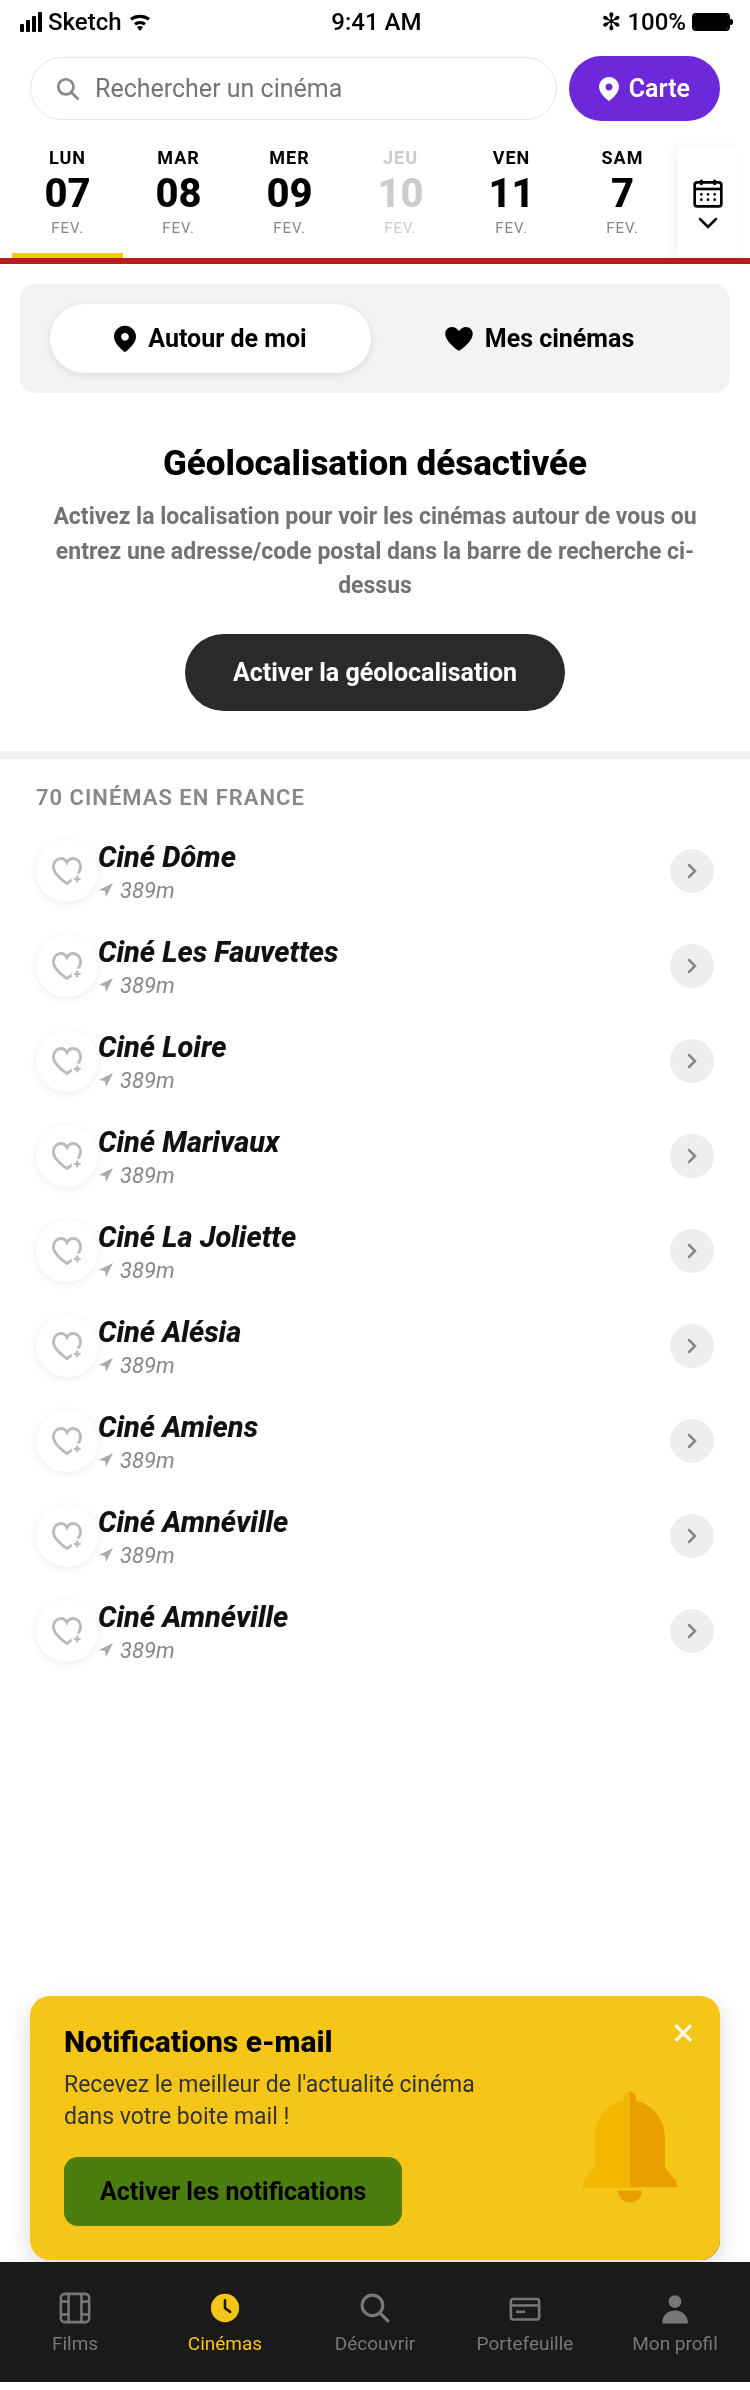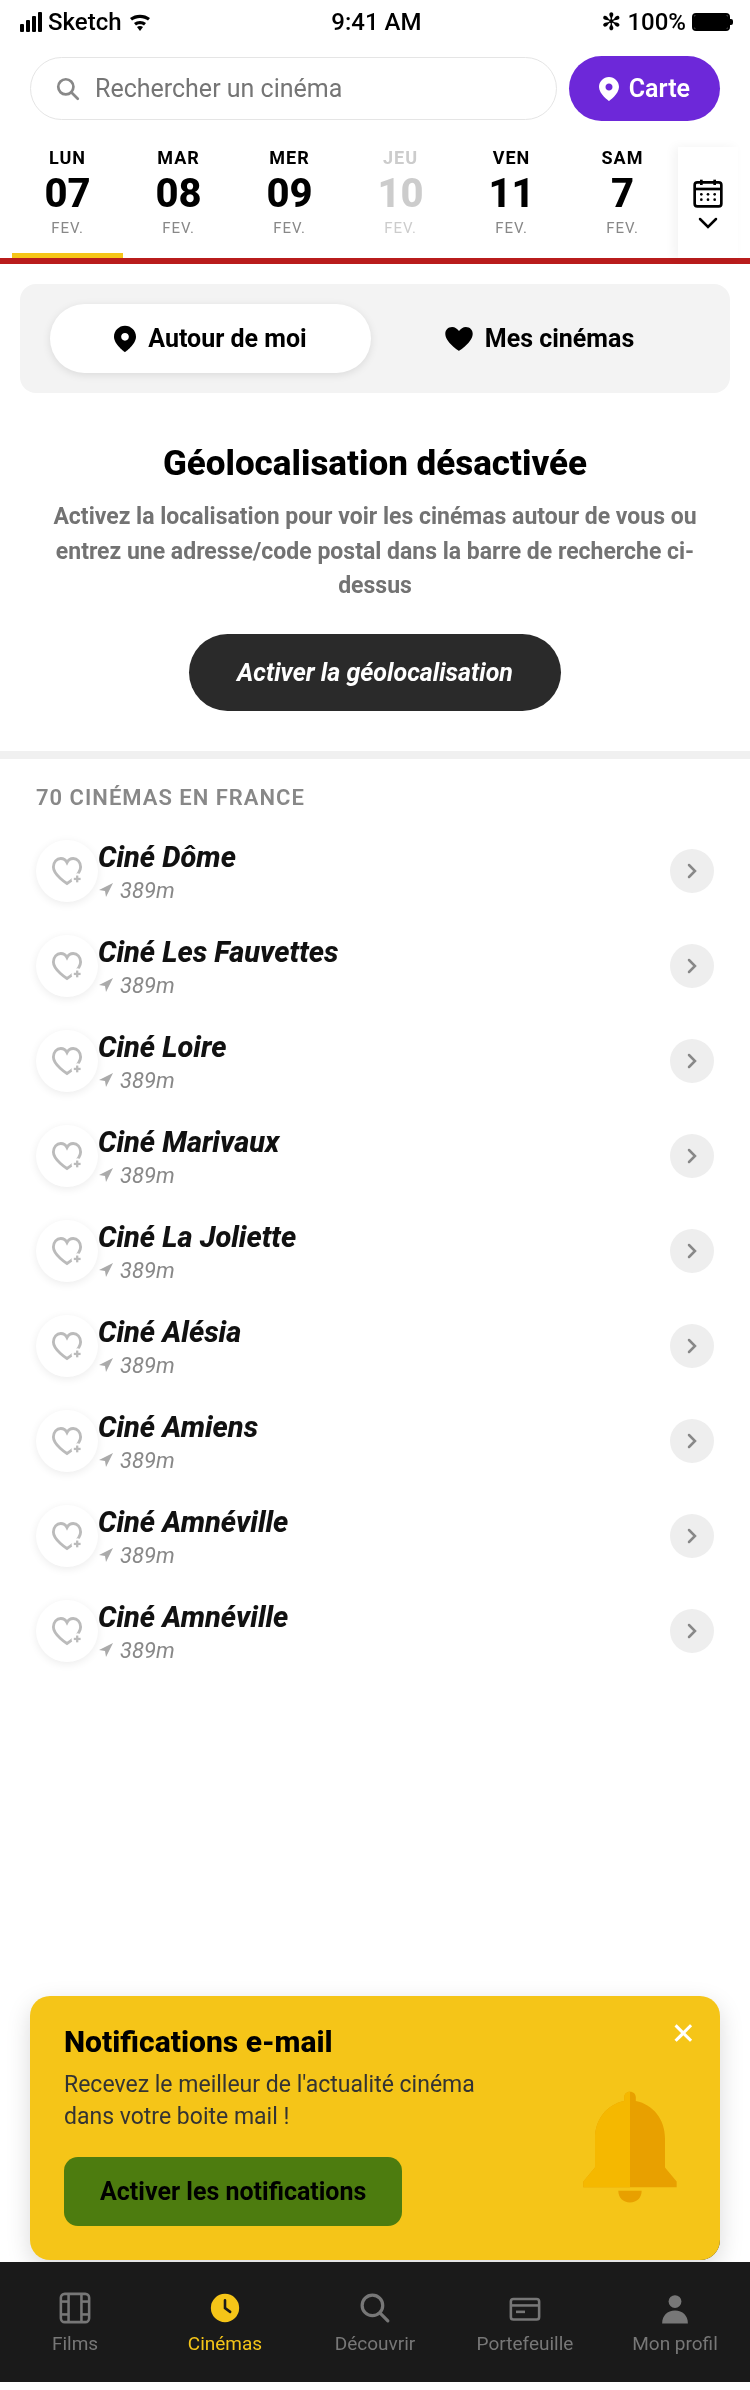--- a/index.html
+++ b/index.html
@@ -34,7 +34,7 @@
 .geo-section{padding:50px 40px 40px;text-align:center;}
 .geo-title{font-size:35px;font-weight:800;margin-bottom:16px;}
 .geo-text{font-size:23px;color:#737373;line-height:1.5;margin-bottom:30px;font-weight:bold;}
-.geo-btn{display:inline-block;padding:24px 48px;background:#2a2a2a;color:#fff;border-radius:40px;font-size:25px;font-weight:700;border:none;font-style:italic;}
+.geo-btn{display:inline-block;padding:24px 48px;background:#2a2a2a;color:#fff;border-radius:40px;font-size:25px;font-weight:700;border:none;}
 .divider{height:8px;background:#f0f0f0;}
 .list-header{padding:26px 36px 14px;font-size:22px;font-weight:600;color:#888;letter-spacing:1px;}
 .cinema-item{display:flex;align-items:center;padding:16px 36px;font-style:italic;}

